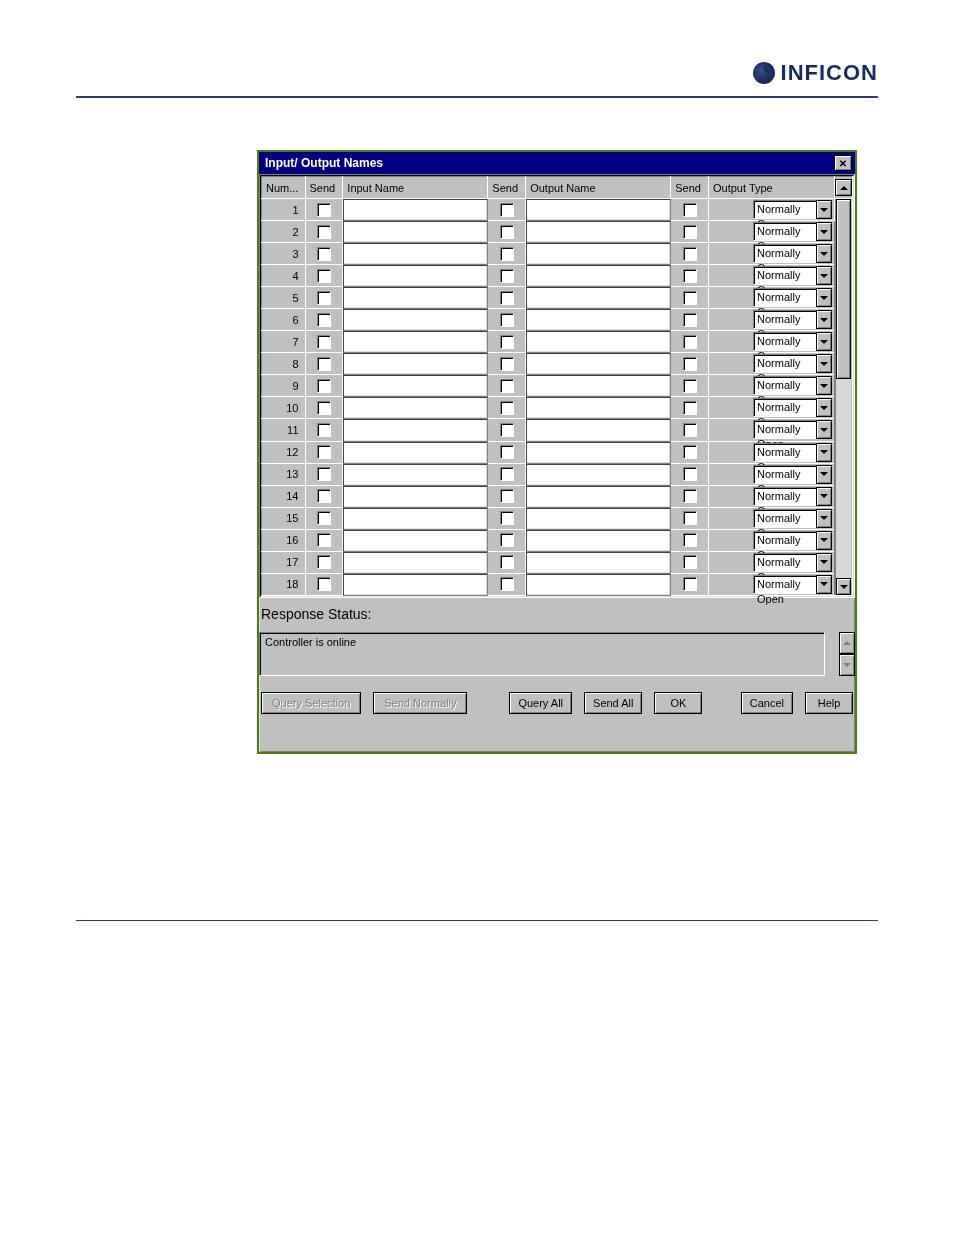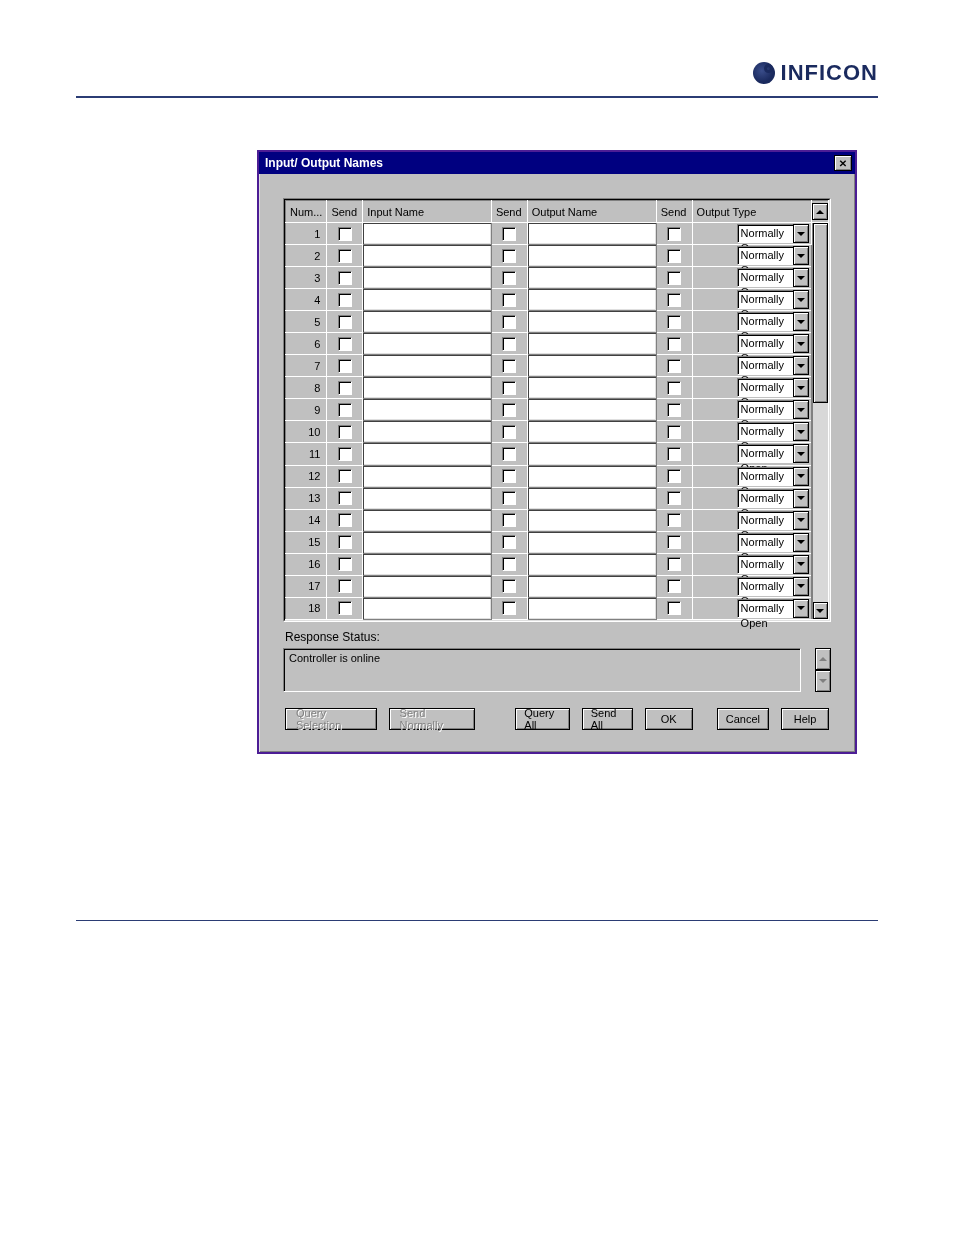--- a/index.html
+++ b/index.html
@@ -48,7 +48,7 @@
   .dialog {
     position: absolute; top: 150px; left: 257px;
     width: 600px; height: 604px;
-    border: 2px solid #4c1d95;
+    border: 2px solid #4d7c0f;
     background: #c0c0c0;
     box-shadow: inset 1px 1px #dfdfdf, inset -1px -1px #808080;
   }

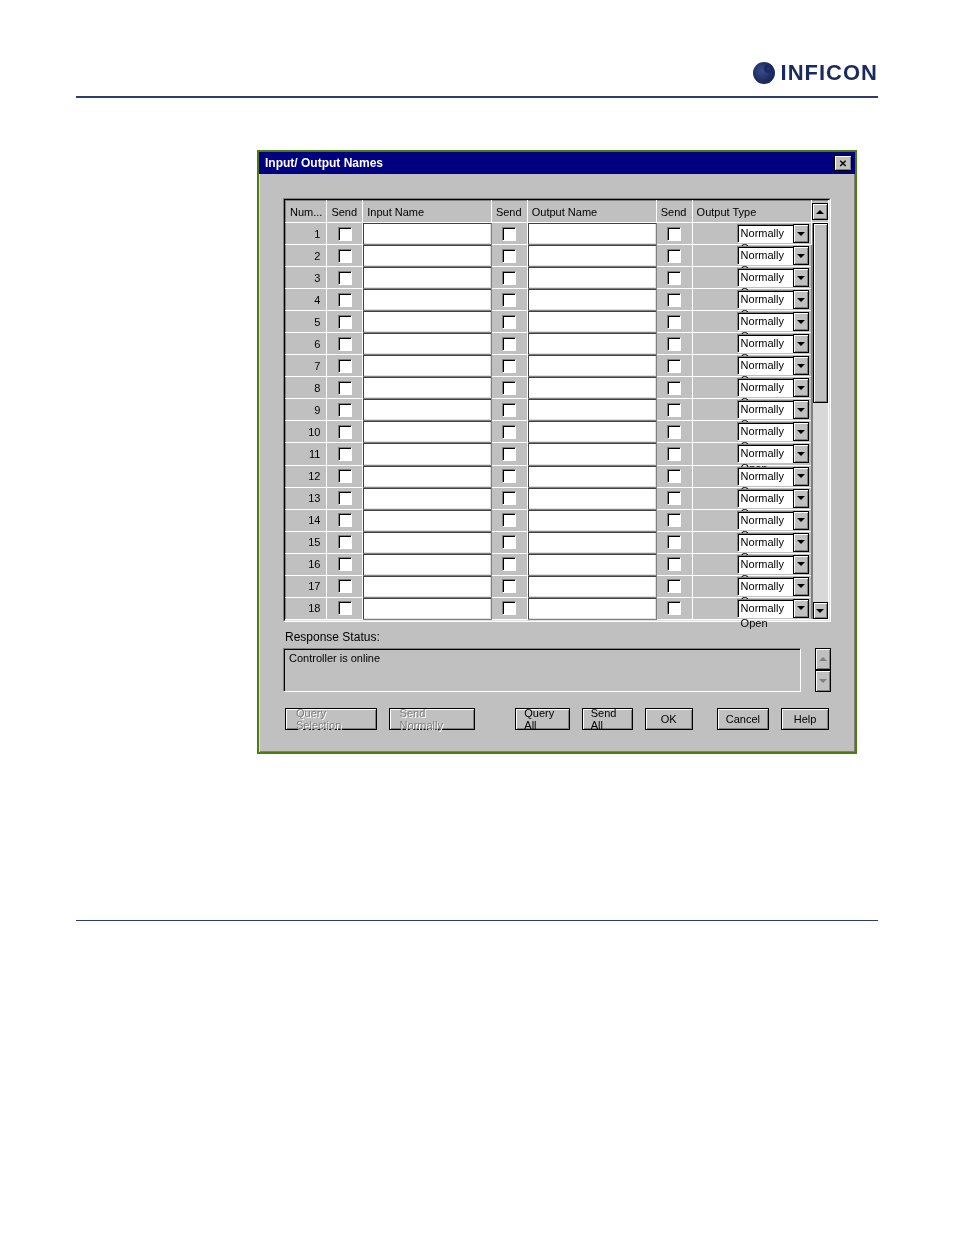--- a/index.html
+++ b/index.html
@@ -71,7 +71,7 @@
     font-family: Arial, sans-serif;
   }
   .client {
-    padding: 24px;
+    padding: 0;
   }
 
   

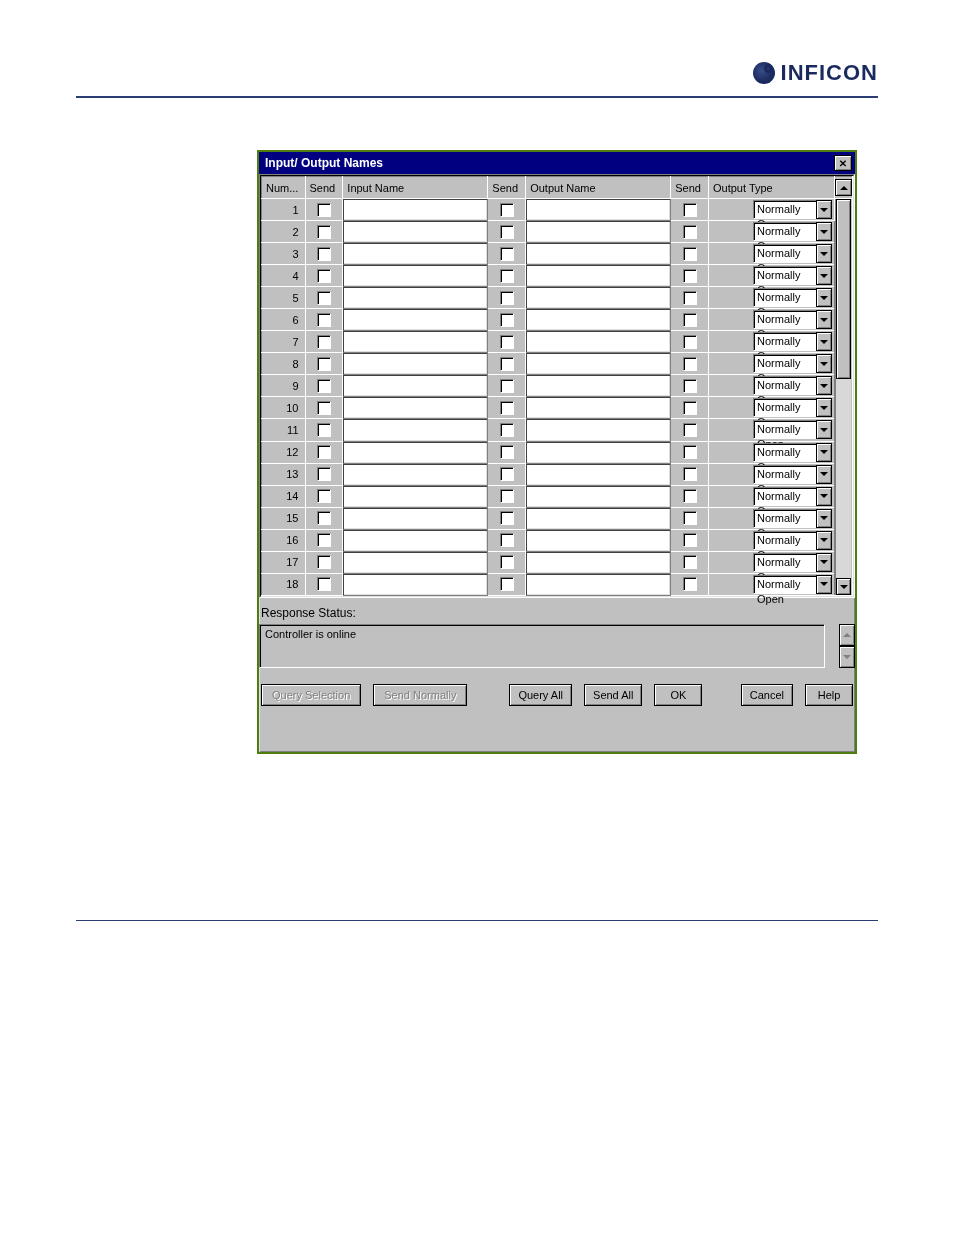--- a/index.html
+++ b/index.html
@@ -195,8 +195,8 @@
   }
 
   .status-label {
-    font-size: 12px;
-    margin: 8px 0 4px 2px;
+    font-size: 14px;
+    margin: 8px 0 10px 2px;
   }
   .status-row {
     display: flex; align-items: stretch;

